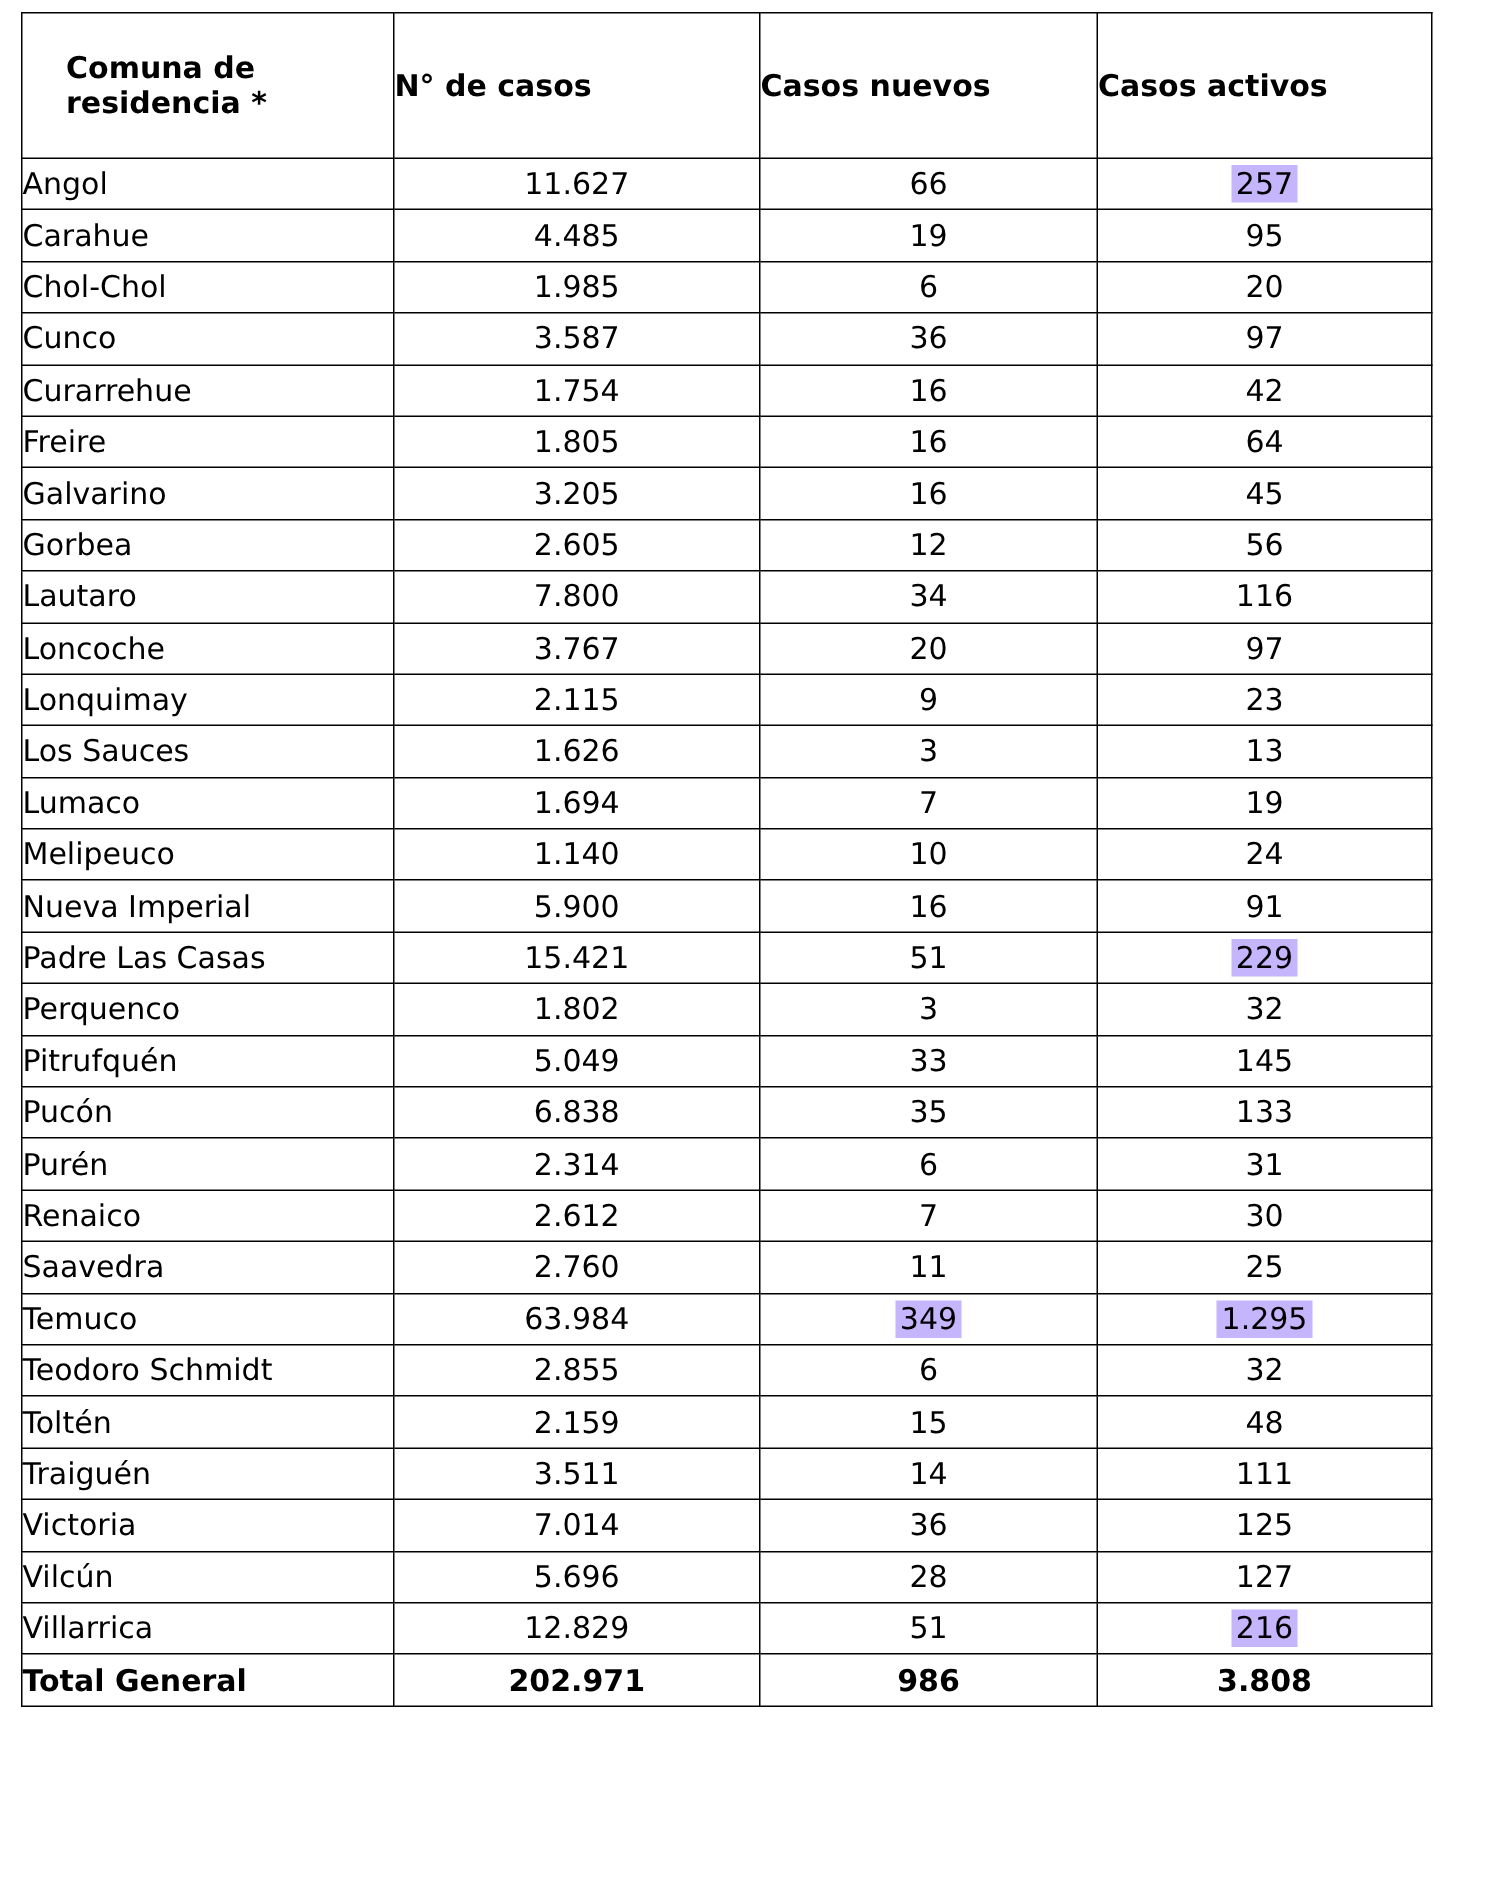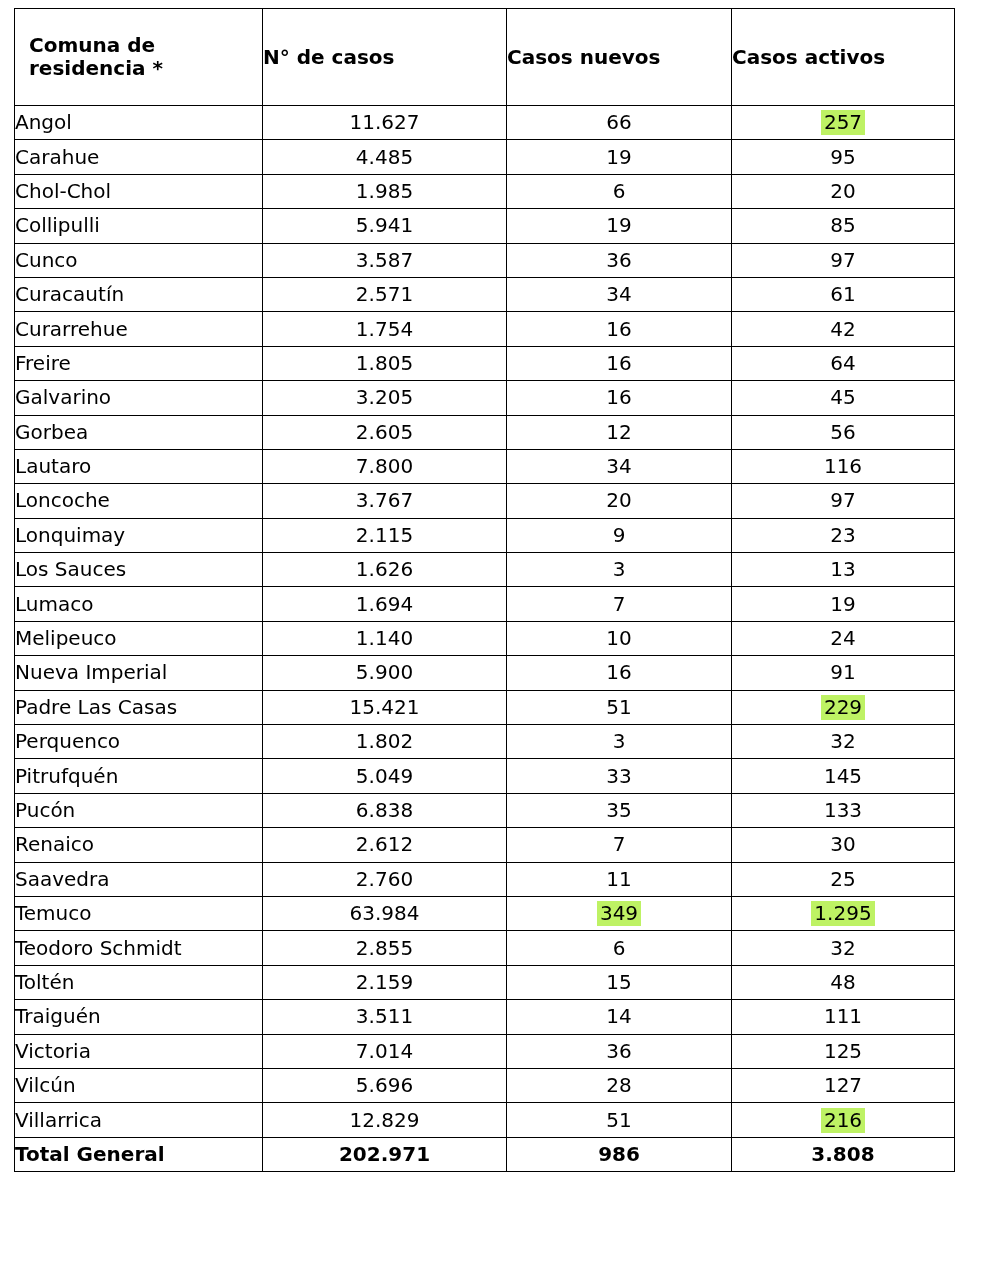--- a/index.html
+++ b/index.html
@@ -45,7 +45,7 @@
   }
   thead th.head-comuna {
     text-align: left;
-    padding-left: 14px;
+    padding-left: 29px;
     margin-top: 12px;
   }
   tbody td {

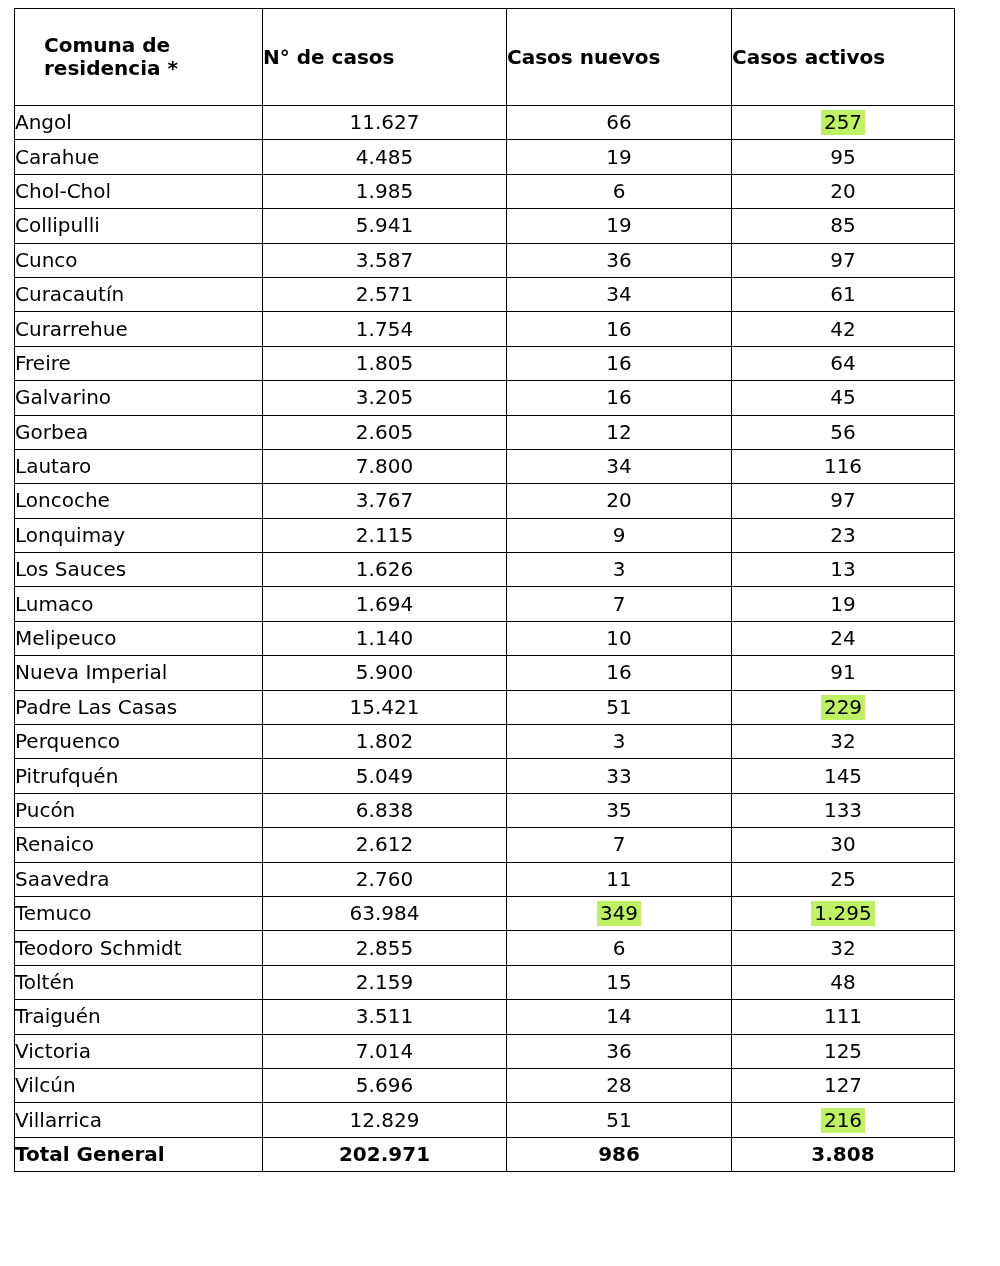--- a/index.html
+++ b/index.html
@@ -63,7 +63,7 @@
     margin-top: 22px;
   }
   .hl {
-    background: #bef264;
+    background: #c4b5fd;
     padding: 1px 3px;
   }
   .cellinner {

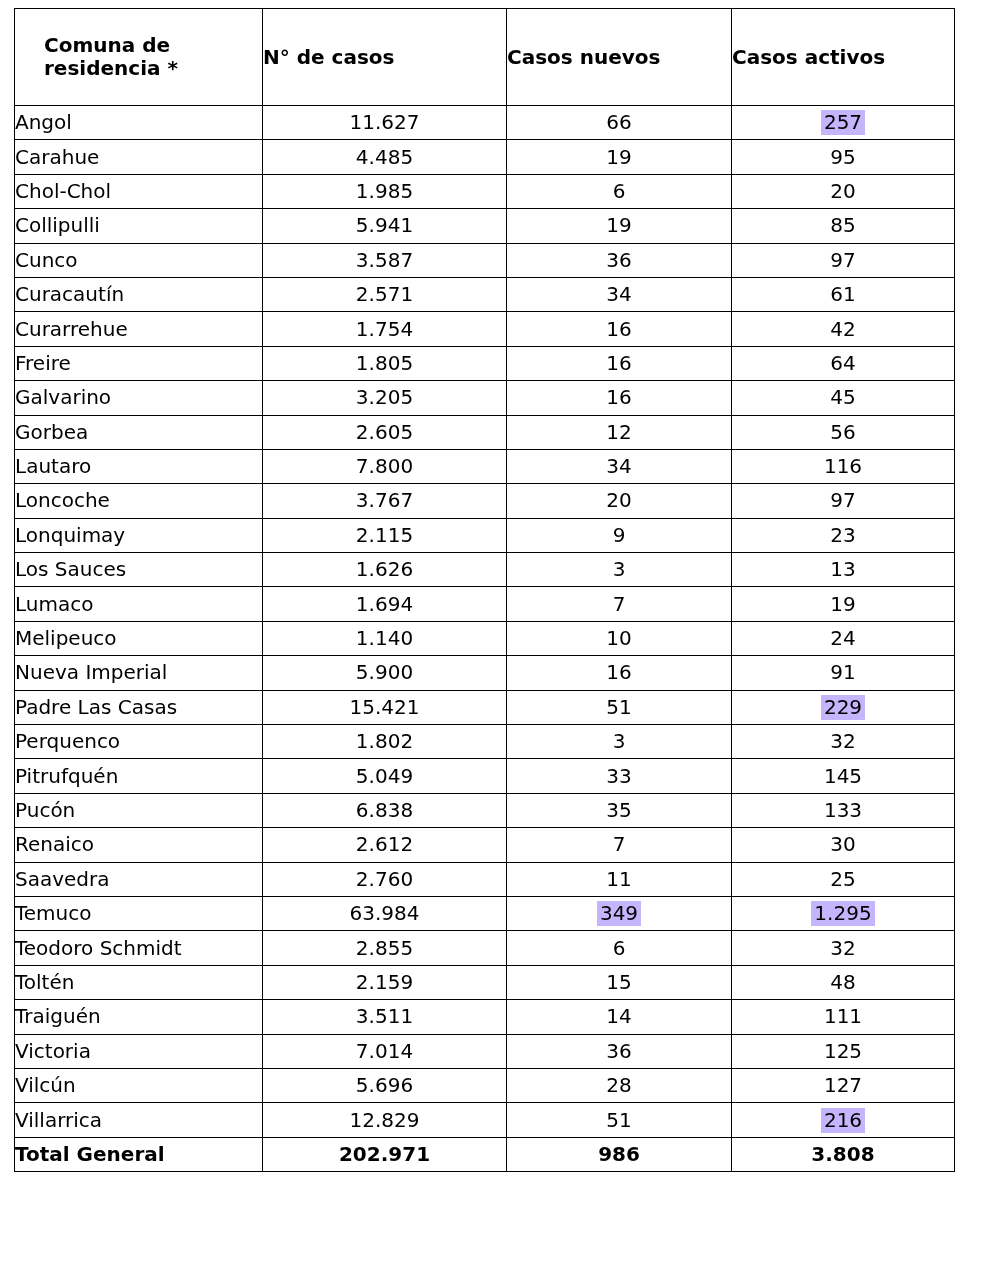--- a/index.html
+++ b/index.html
@@ -109,12 +109,6 @@
           <td class="num"><span class="cellinner">20</span></td>
         </tr>
         <tr>
-          <td class="name"><span class="cellinner">Collipulli</span></td>
-          <td class="num"><span class="cellinner">5.941</span></td>
-          <td class="num"><span class="cellinner">19</span></td>
-          <td class="num"><span class="cellinner">85</span></td>
-        </tr>
-        <tr>
           <td class="name"><span class="cellinner">Cunco</span></td>
           <td class="num"><span class="cellinner">3.587</span></td>
           <td class="num"><span class="cellinner">36</span></td>

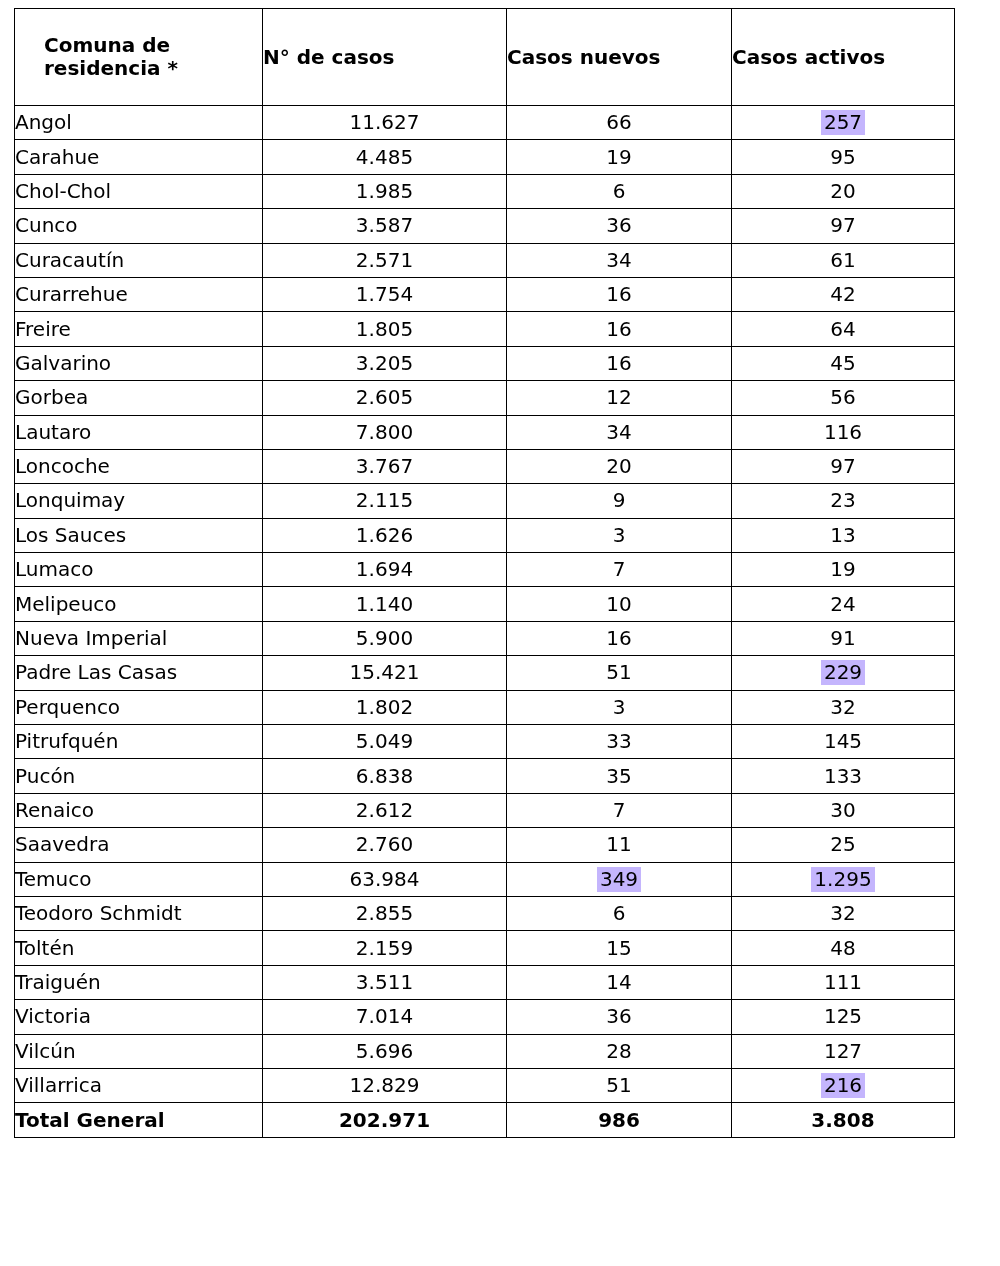--- a/index.html
+++ b/index.html
@@ -115,12 +115,6 @@
           <td class="num"><span class="cellinner">97</span></td>
         </tr>
         <tr>
-          <td class="name"><span class="cellinner">Curacautín</span></td>
-          <td class="num"><span class="cellinner">2.571</span></td>
-          <td class="num"><span class="cellinner">34</span></td>
-          <td class="num"><span class="cellinner">61</span></td>
-        </tr>
-        <tr>
           <td class="name"><span class="cellinner">Curarrehue</span></td>
           <td class="num"><span class="cellinner">1.754</span></td>
           <td class="num"><span class="cellinner">16</span></td>

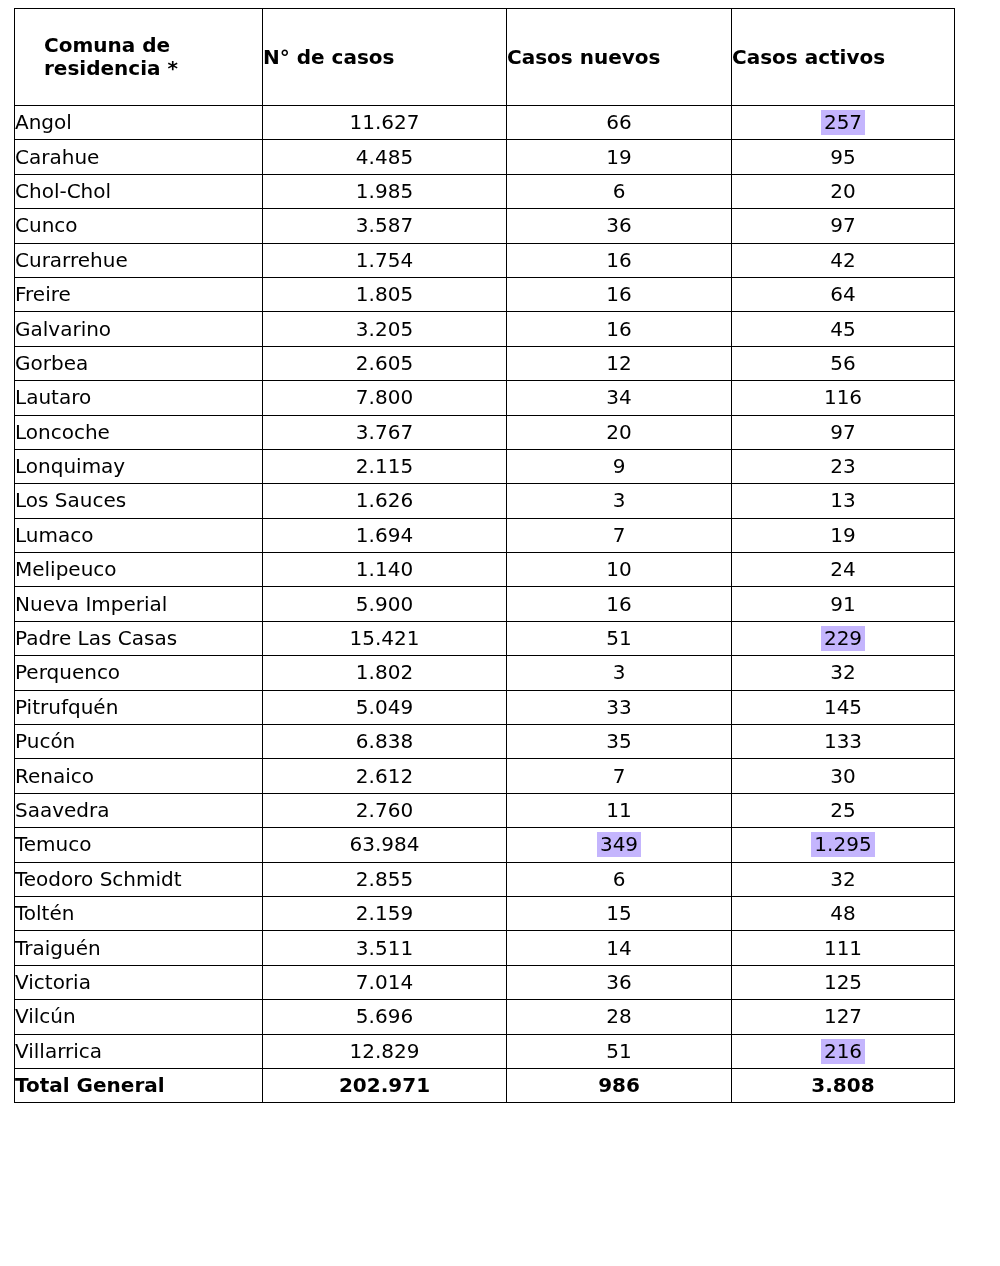--- a/index.html
+++ b/index.html
@@ -205,6 +205,12 @@
           <td class="num"><span class="cellinner">133</span></td>
         </tr>
         <tr>
+          <td class="name"><span class="cellinner">Purén</span></td>
+          <td class="num"><span class="cellinner">2.314</span></td>
+          <td class="num"><span class="cellinner">6</span></td>
+          <td class="num"><span class="cellinner">31</span></td>
+        </tr>
+        <tr>
           <td class="name"><span class="cellinner">Renaico</span></td>
           <td class="num"><span class="cellinner">2.612</span></td>
           <td class="num"><span class="cellinner">7</span></td>

